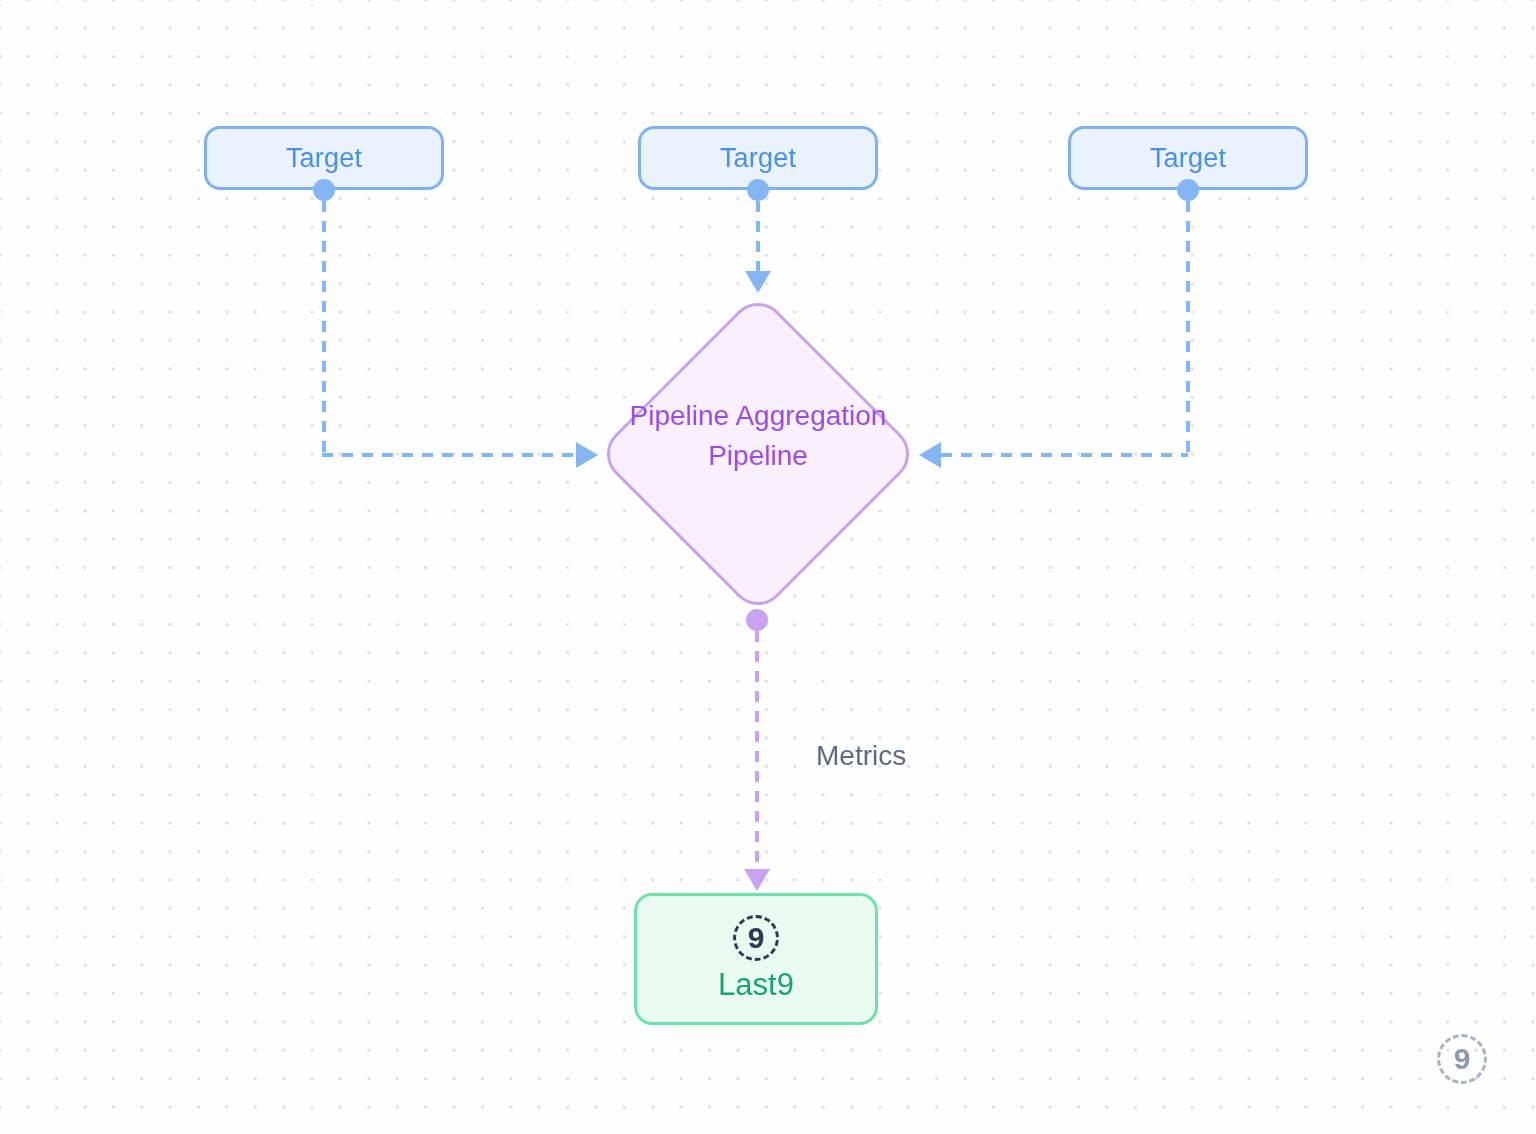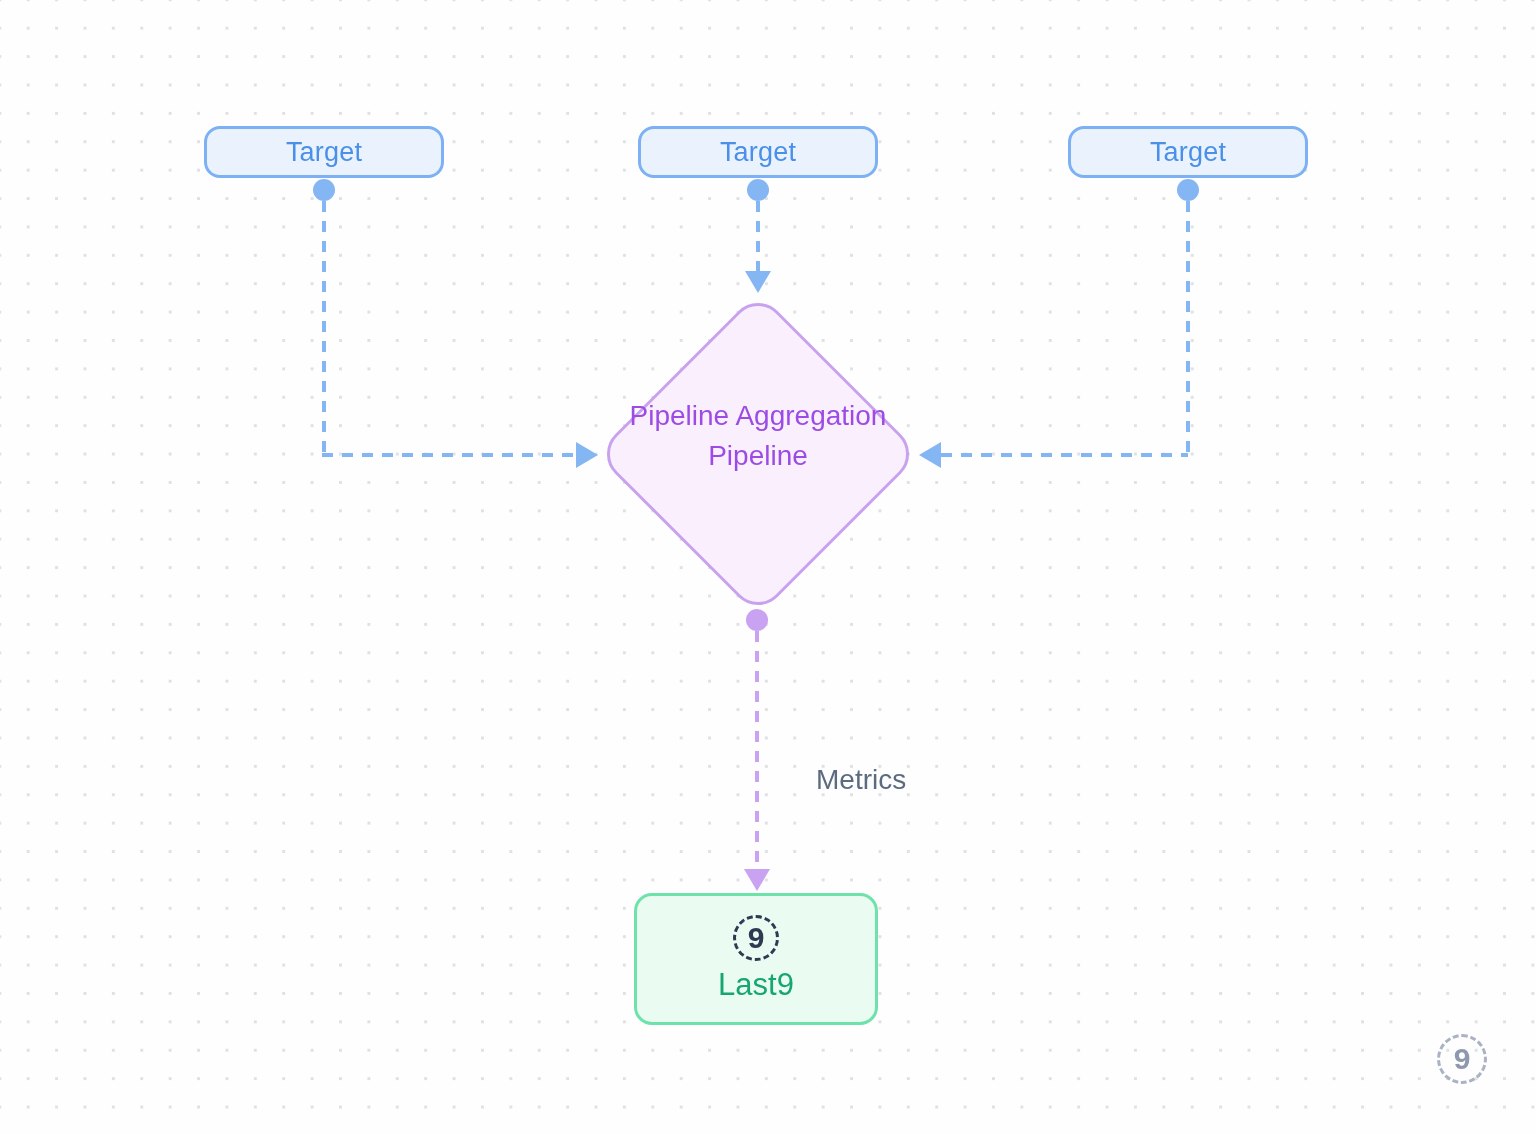--- a/index.html
+++ b/index.html
@@ -23,7 +23,7 @@
   .target-node {
     position: absolute;
     width: 240px;
-    height: 52px;
+    height: 64px;
     box-sizing: border-box;
     background: var(--blue-fill, #e9f2fd);
     border: 3px solid var(--blue-border, #7db1f3);

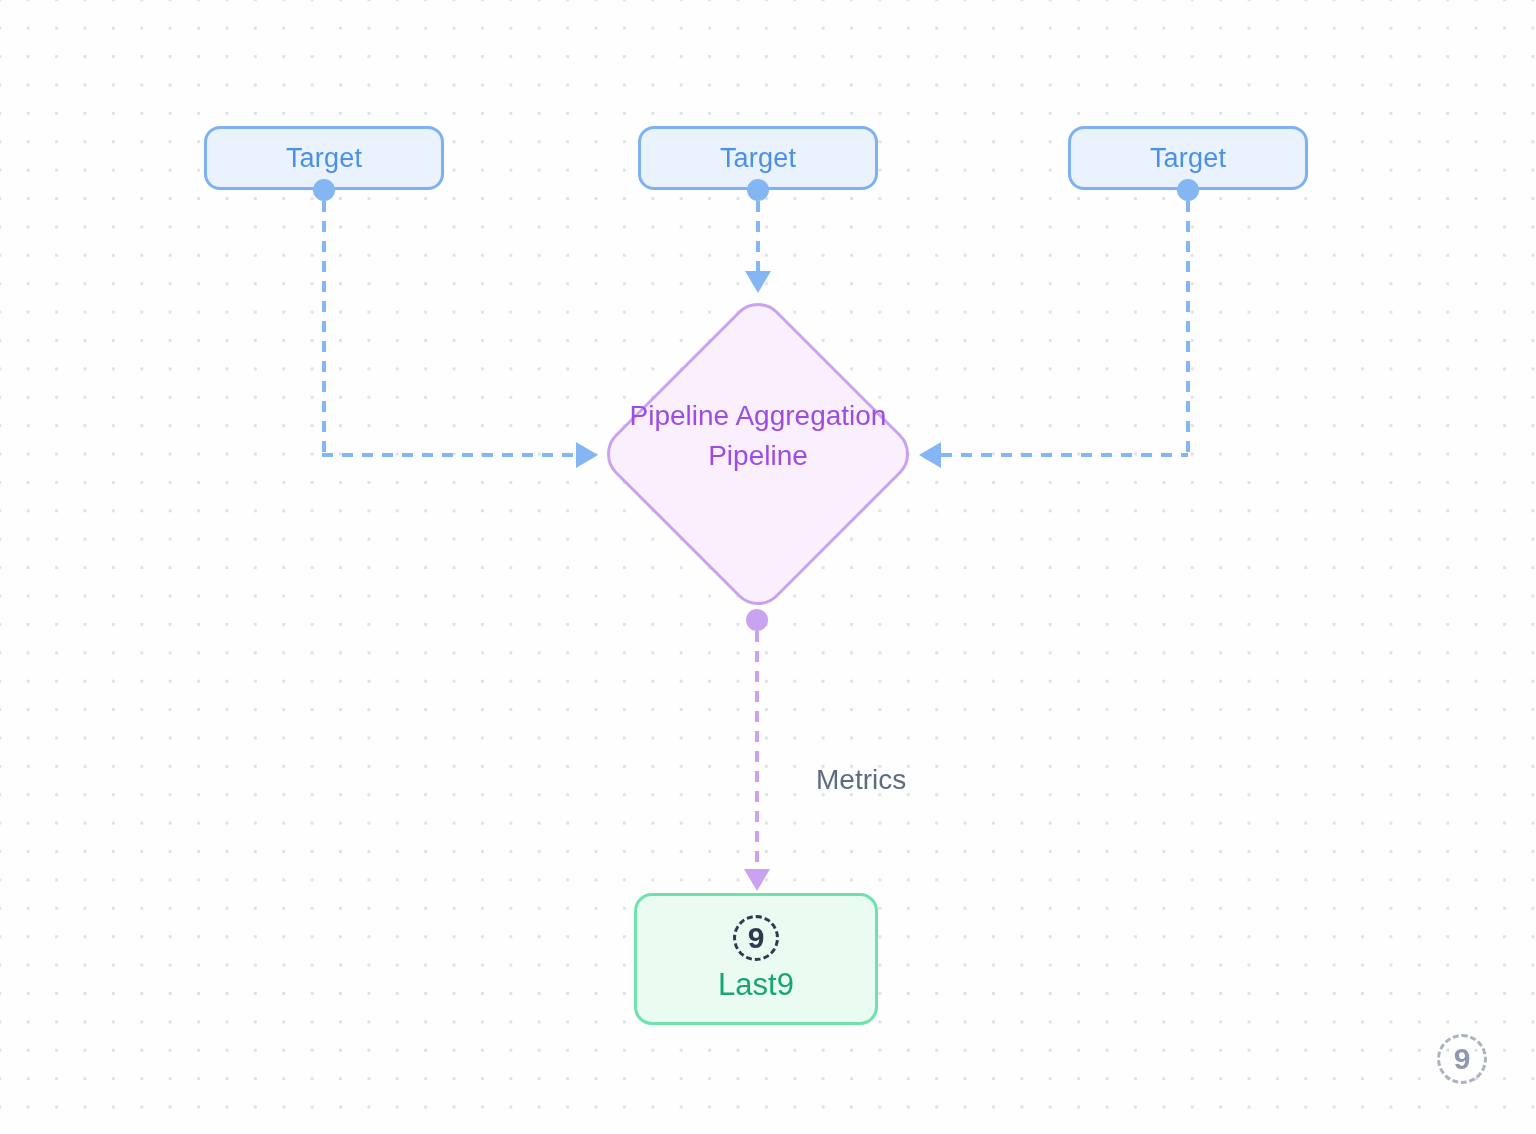--- a/index.html
+++ b/index.html
@@ -170,7 +170,7 @@
 
   <div class="dash-v purple" style="left:755px; top:631px; height:238px;"></div>
   <div class="arrow down-purple" style="left:744px; top:869px;"></div>
-  <div class="edge-label" style="left:816px; top:764px;">Metrics</div>
+  <div class="edge-label" style="left:816px; top:740px;">Metrics</div>
 
   <div class="target-node" style="left:204px; top:126px;">
     <span>Target</span>

